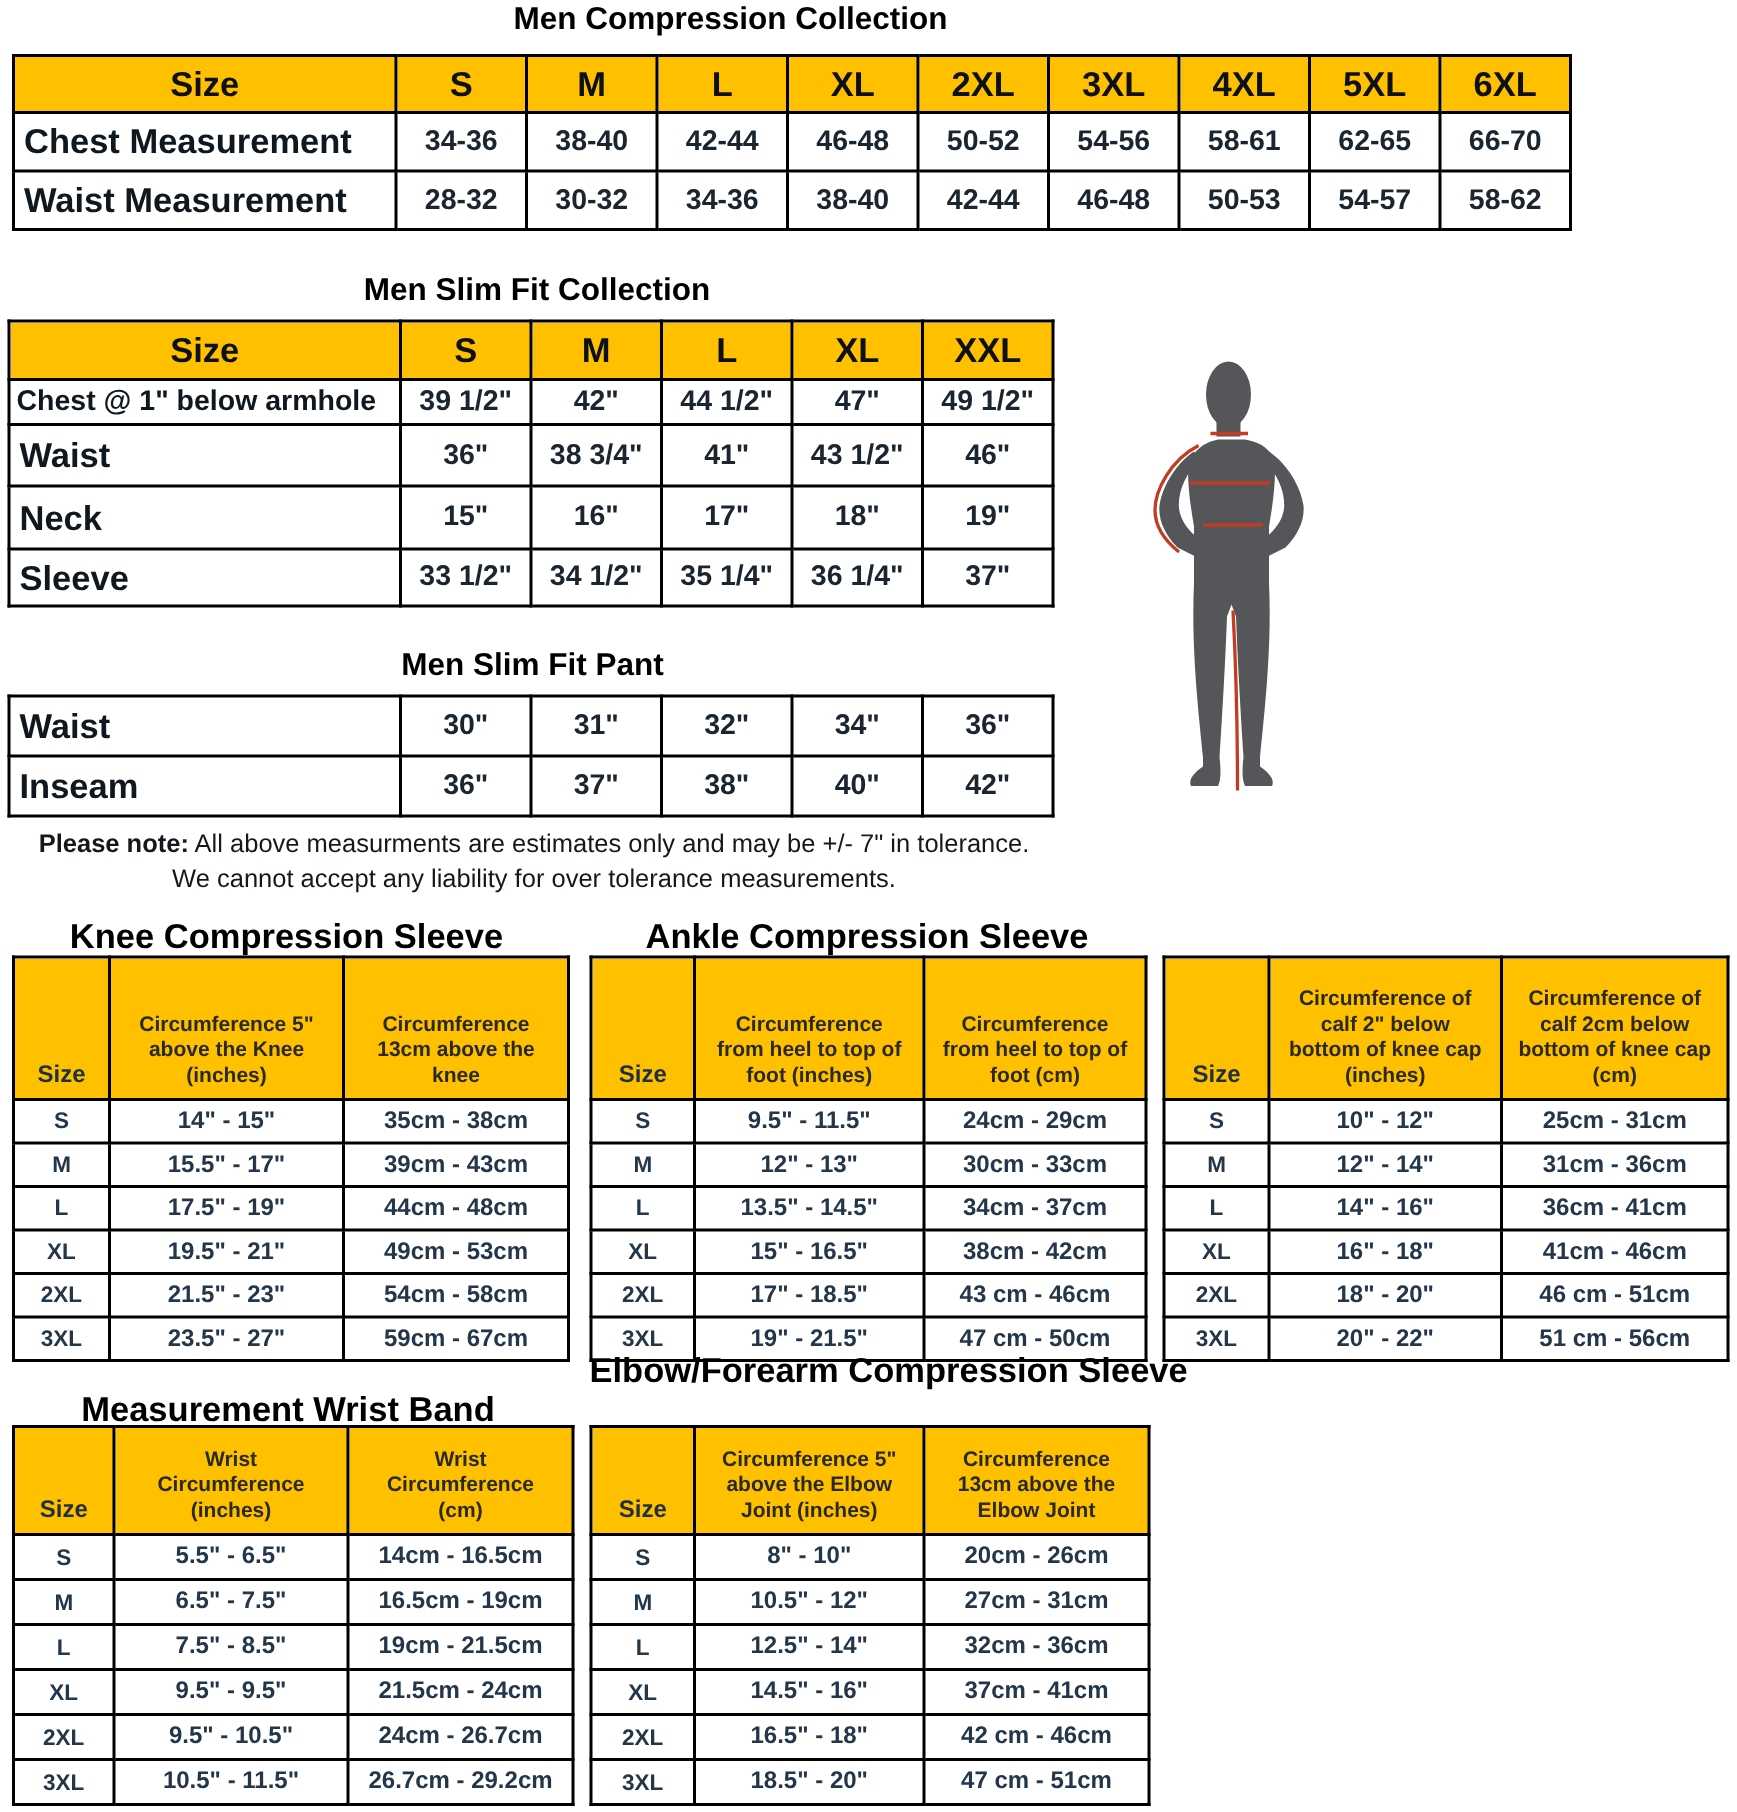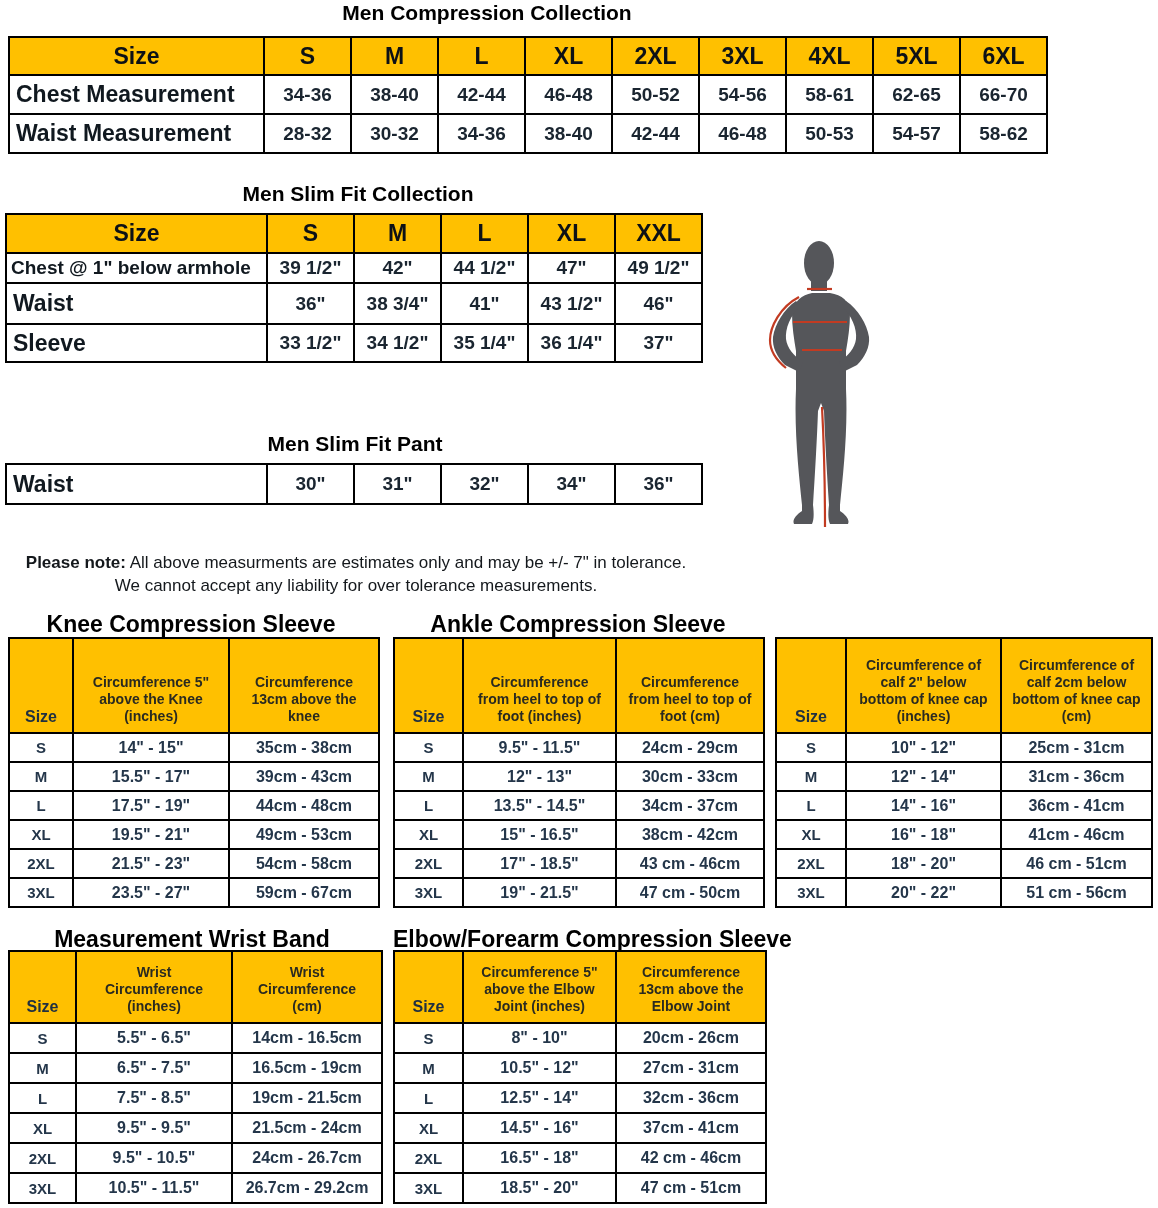--- a/index.html
+++ b/index.html
@@ -125,6 +125,14 @@
         <td class="v">43 1/2"</td>
         <td class="v">46"</td>
       </tr>
+      <tr style="height:42px">
+        <td class="lbl">Neck</td>
+        <td class="v">15"</td>
+        <td class="v">16"</td>
+        <td class="v">17"</td>
+        <td class="v">18"</td>
+        <td class="v">19"</td>
+      </tr>
       <tr style="height:38px">
         <td class="lbl">Sleeve</td>
         <td class="v">33 1/2"</td>

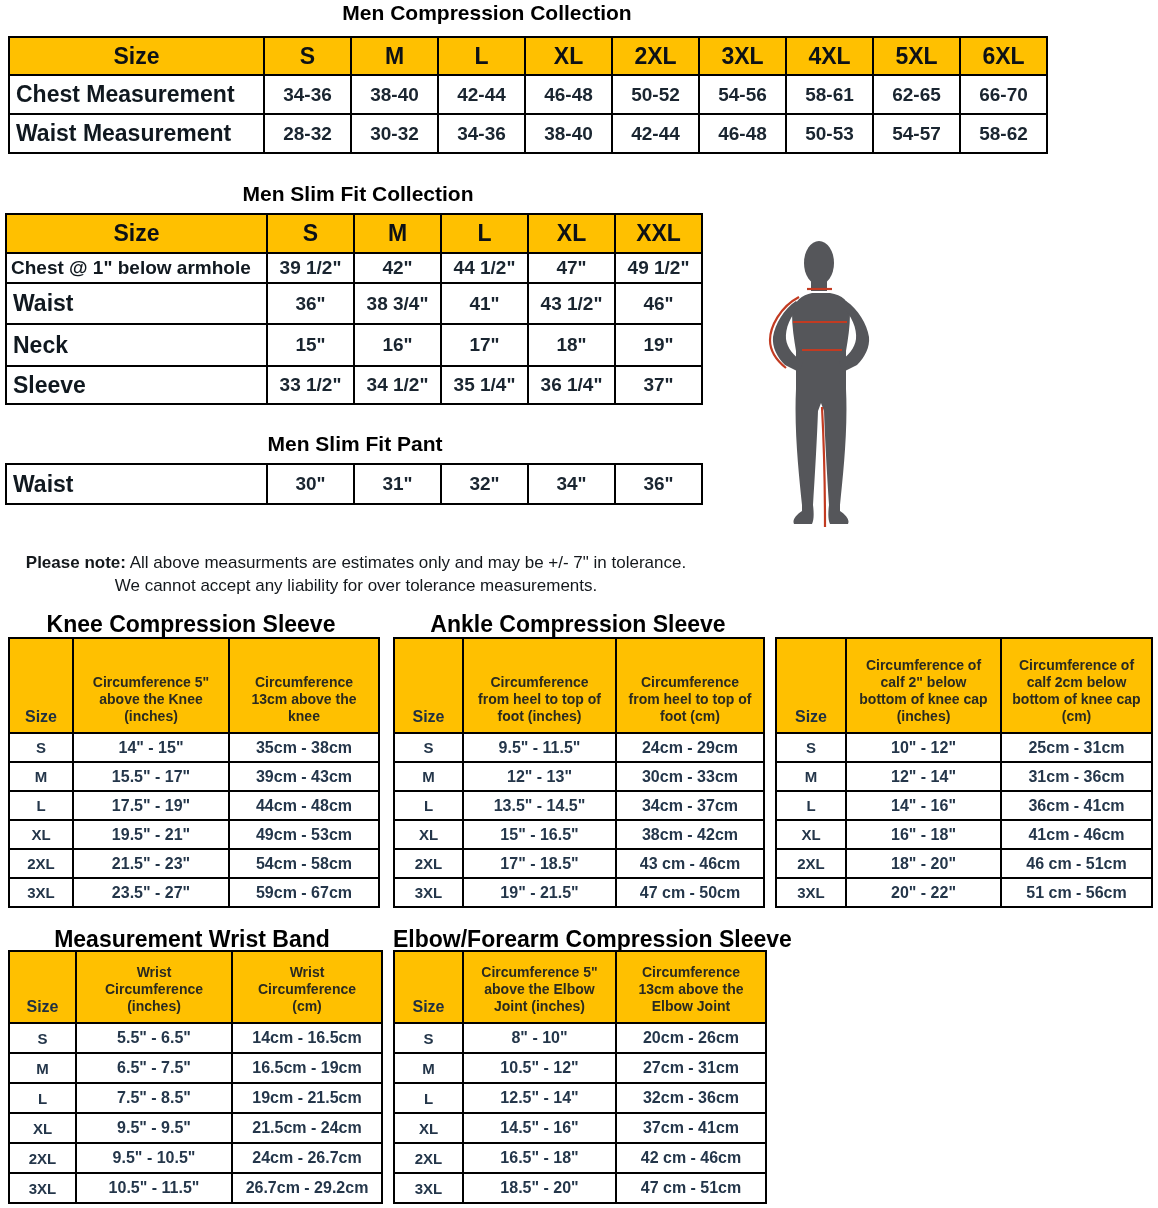--- a/index.html
+++ b/index.html
@@ -164,6 +164,14 @@
         <td class="v">34"</td>
         <td class="v">36"</td>
       </tr>
+      <tr style="height:40px">
+        <td class="lbl">Inseam</td>
+        <td class="v">36"</td>
+        <td class="v">37"</td>
+        <td class="v">38"</td>
+        <td class="v">40"</td>
+        <td class="v">42"</td>
+      </tr>
     </tbody>
   </table>
 

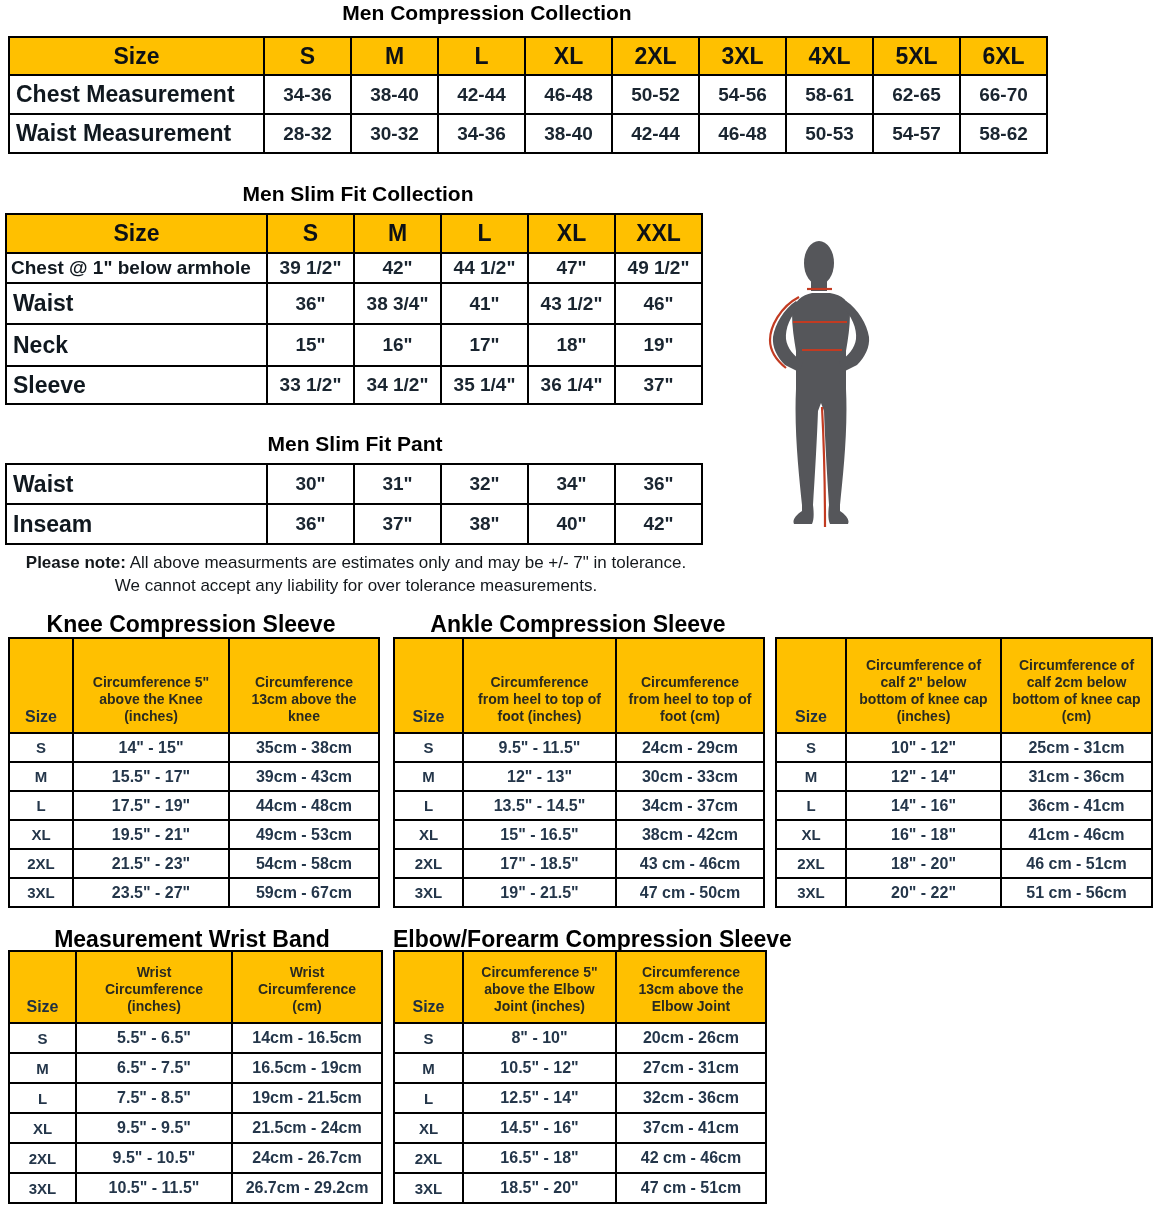--- a/index.html
+++ b/index.html
@@ -417,7 +417,7 @@
     </tbody>
   </table>
 
-  <div class="title t-sec" style="left:393px;top:926px;width:372px;">Elbow/Forearm Compression Sleeve</div>
+  <div class="title t-sec" style="left:393px;top:900px;width:372px;">Elbow/Forearm Compression Sleeve</div>
   <table class="st" style="left:393px;top:950px;">
     <colgroup>
         <col style="width:69px">

